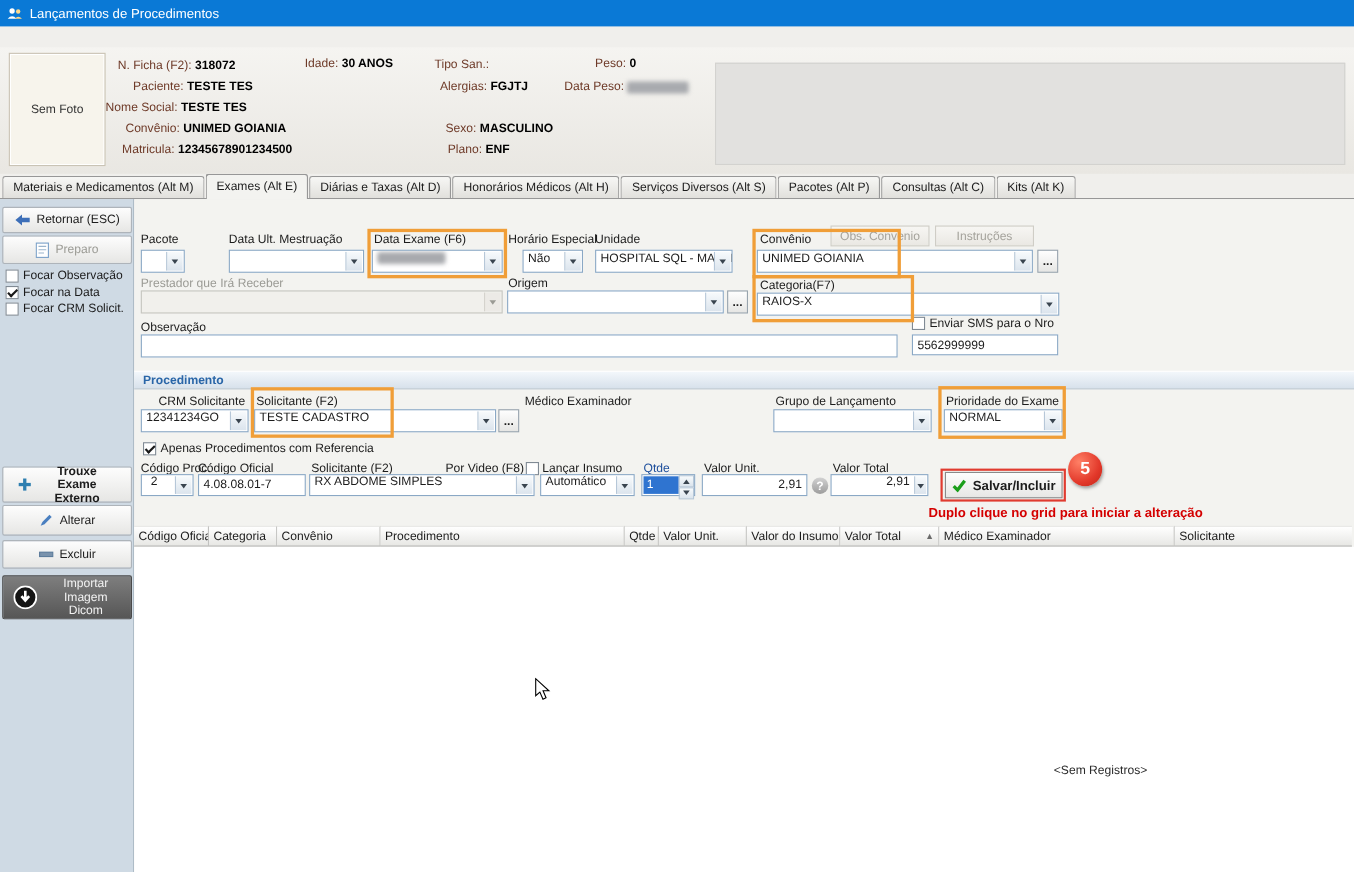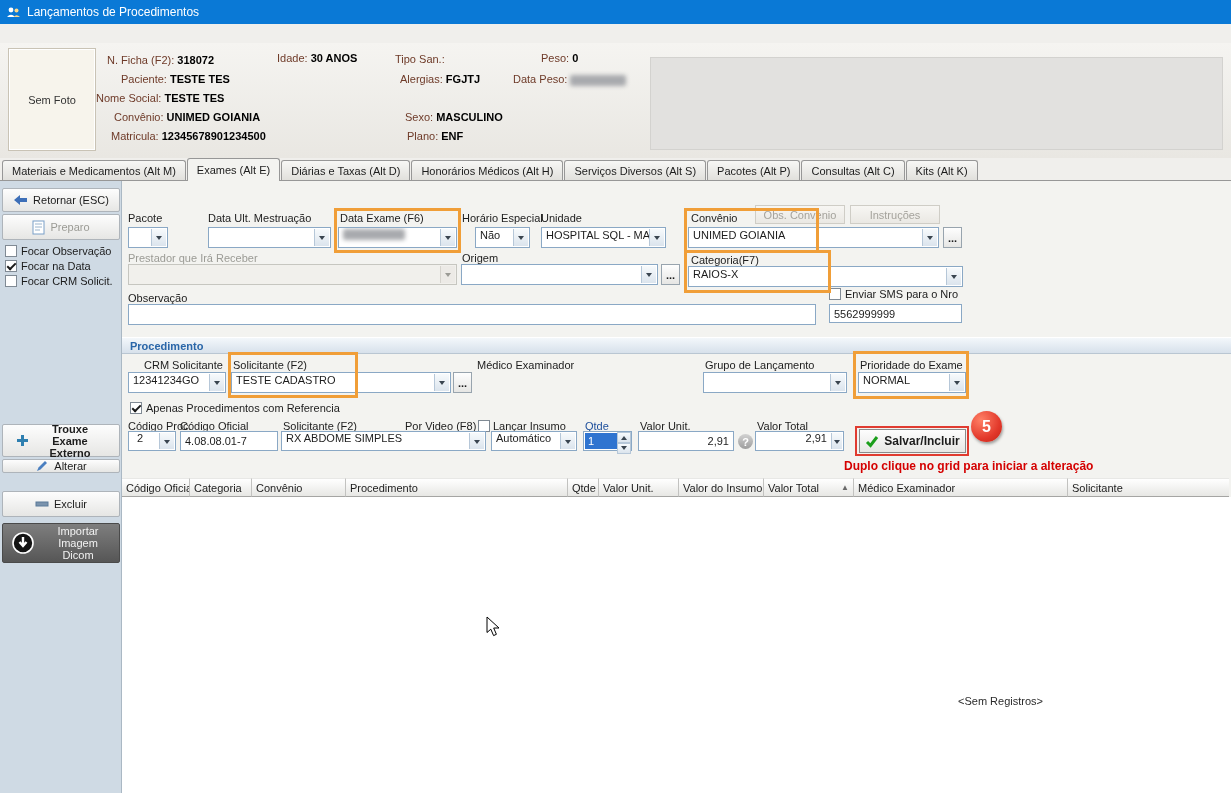--- a/index.html
+++ b/index.html
@@ -232,7 +232,7 @@
         </span>
       <span style="width:72px;font-weight:bold;">Trouxe Exame Externo</span>
     </div>
-    <div class="side-btn" style="top:278px;height:14px;">
+    <div class="side-btn" style="top:278px;height:28px;">
       <span style="display:flex;">
           <svg width="14" height="14" viewBox="0 0 14 14">
             <path d="M2 12 L3.5 8.5 L10 2 L12 4 L5.5 10.5 Z" fill="#4a7fc0"></path>

